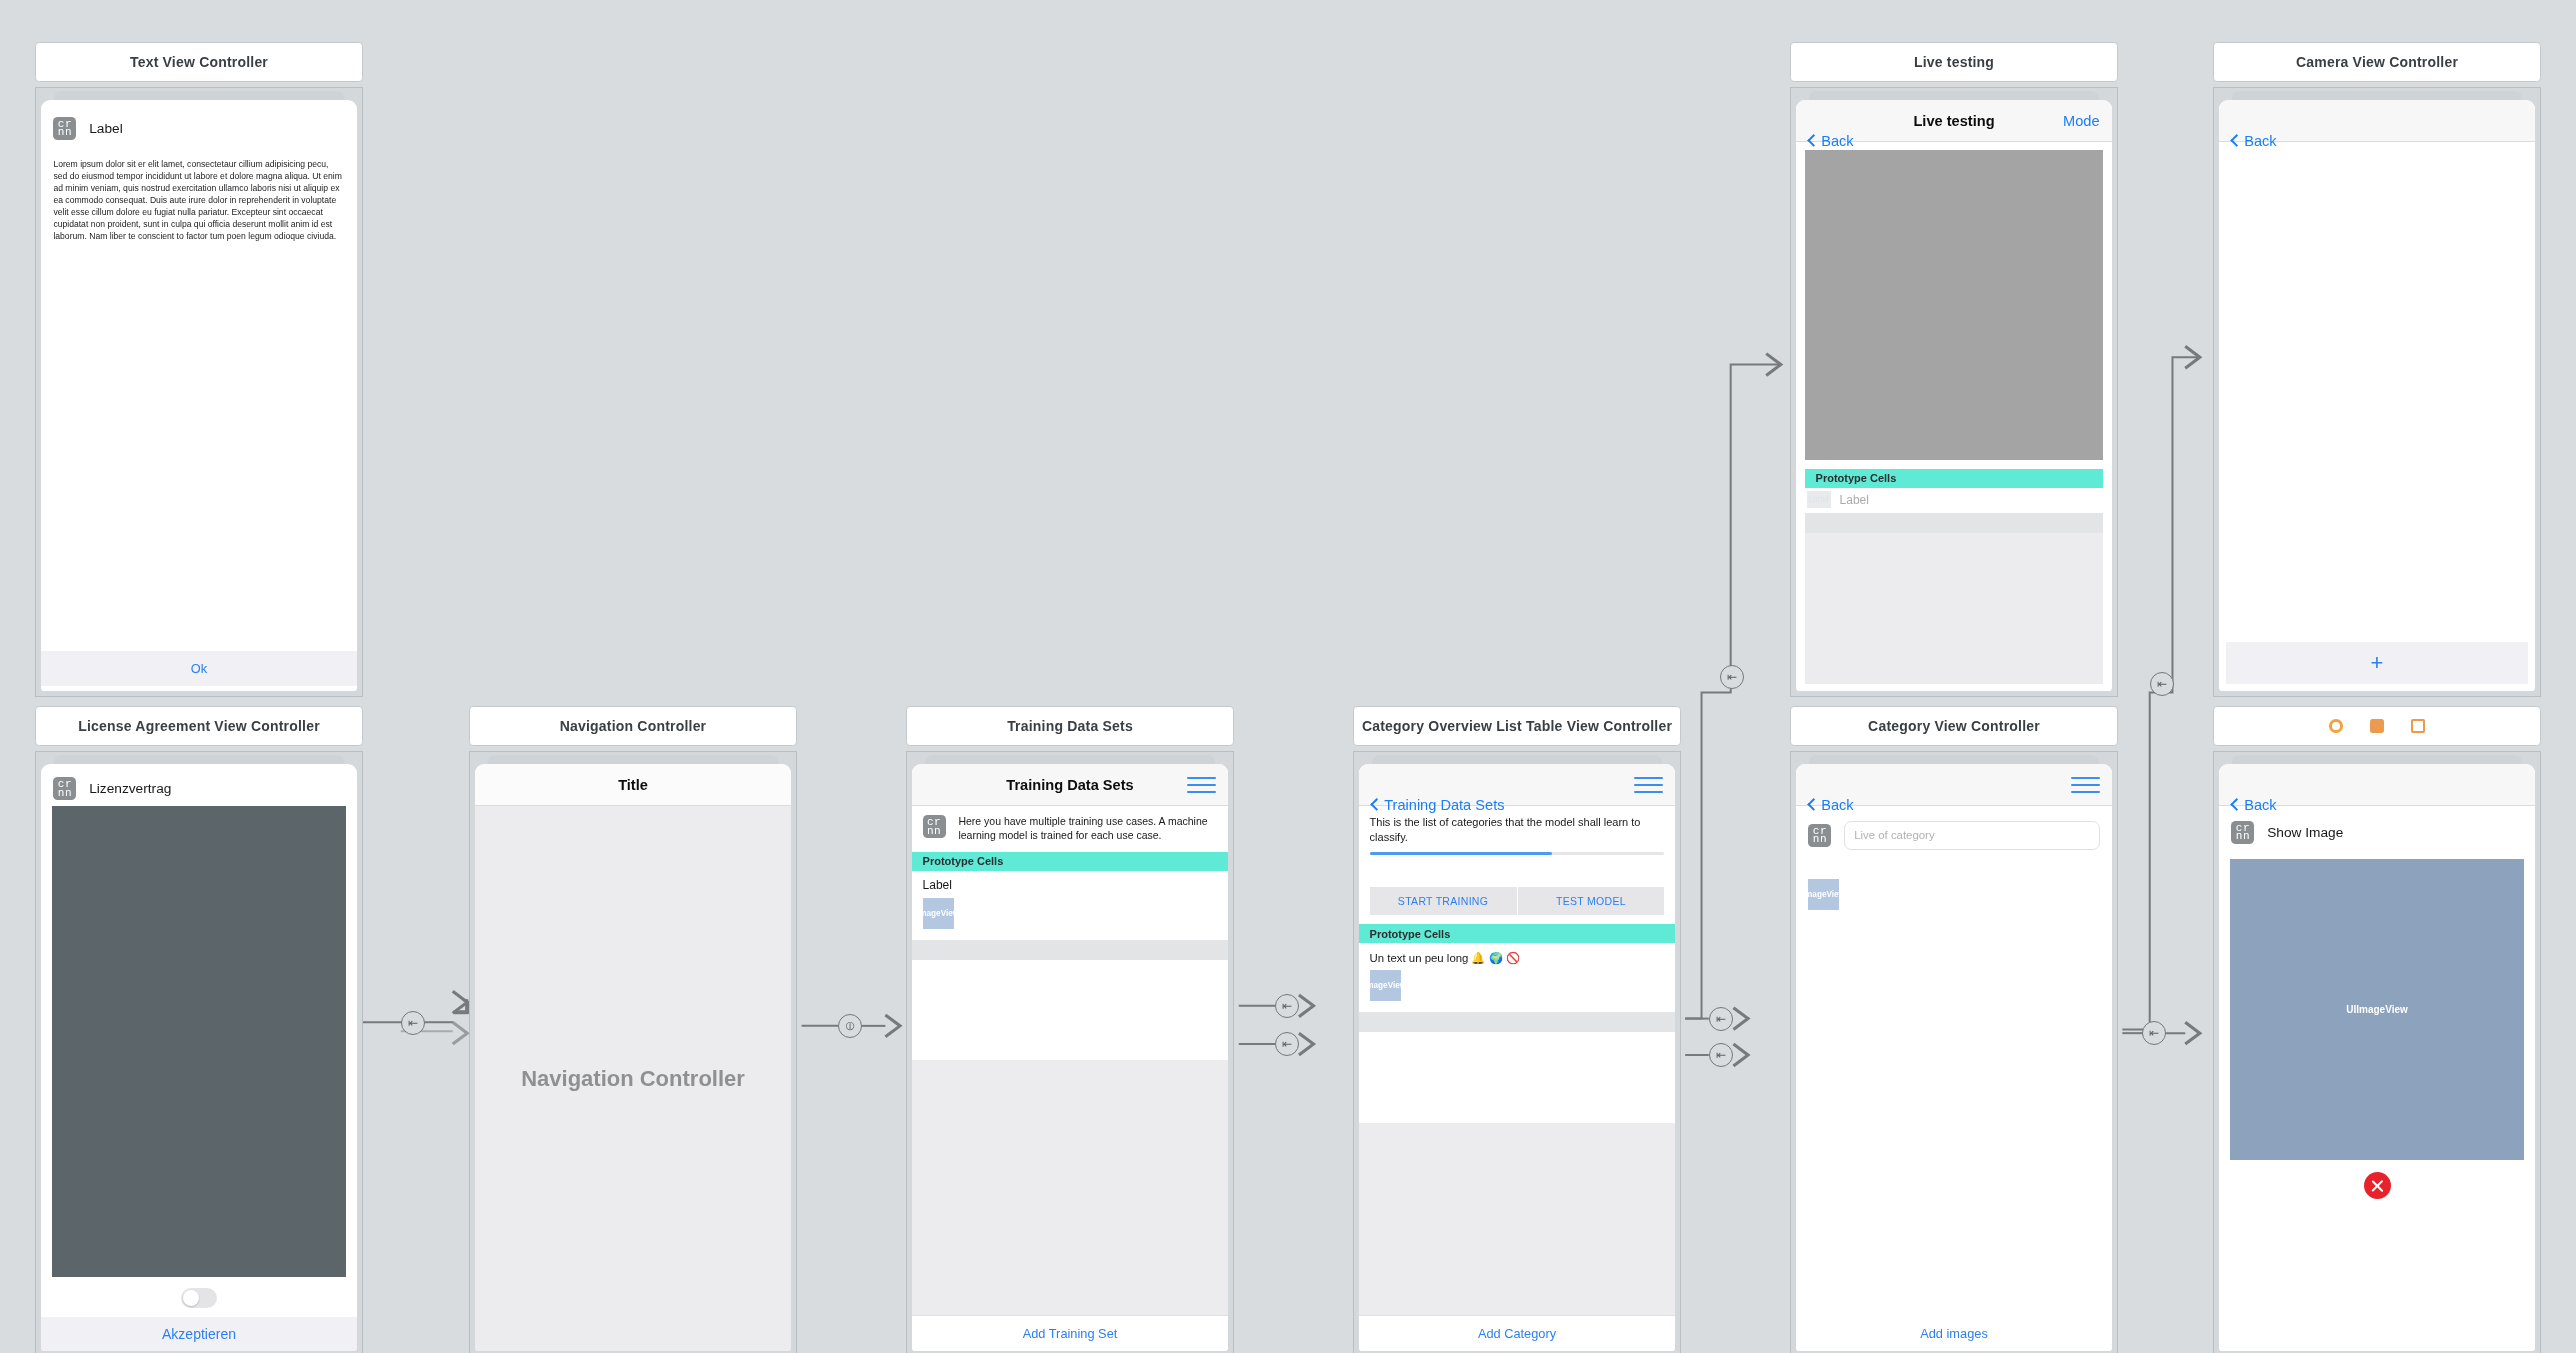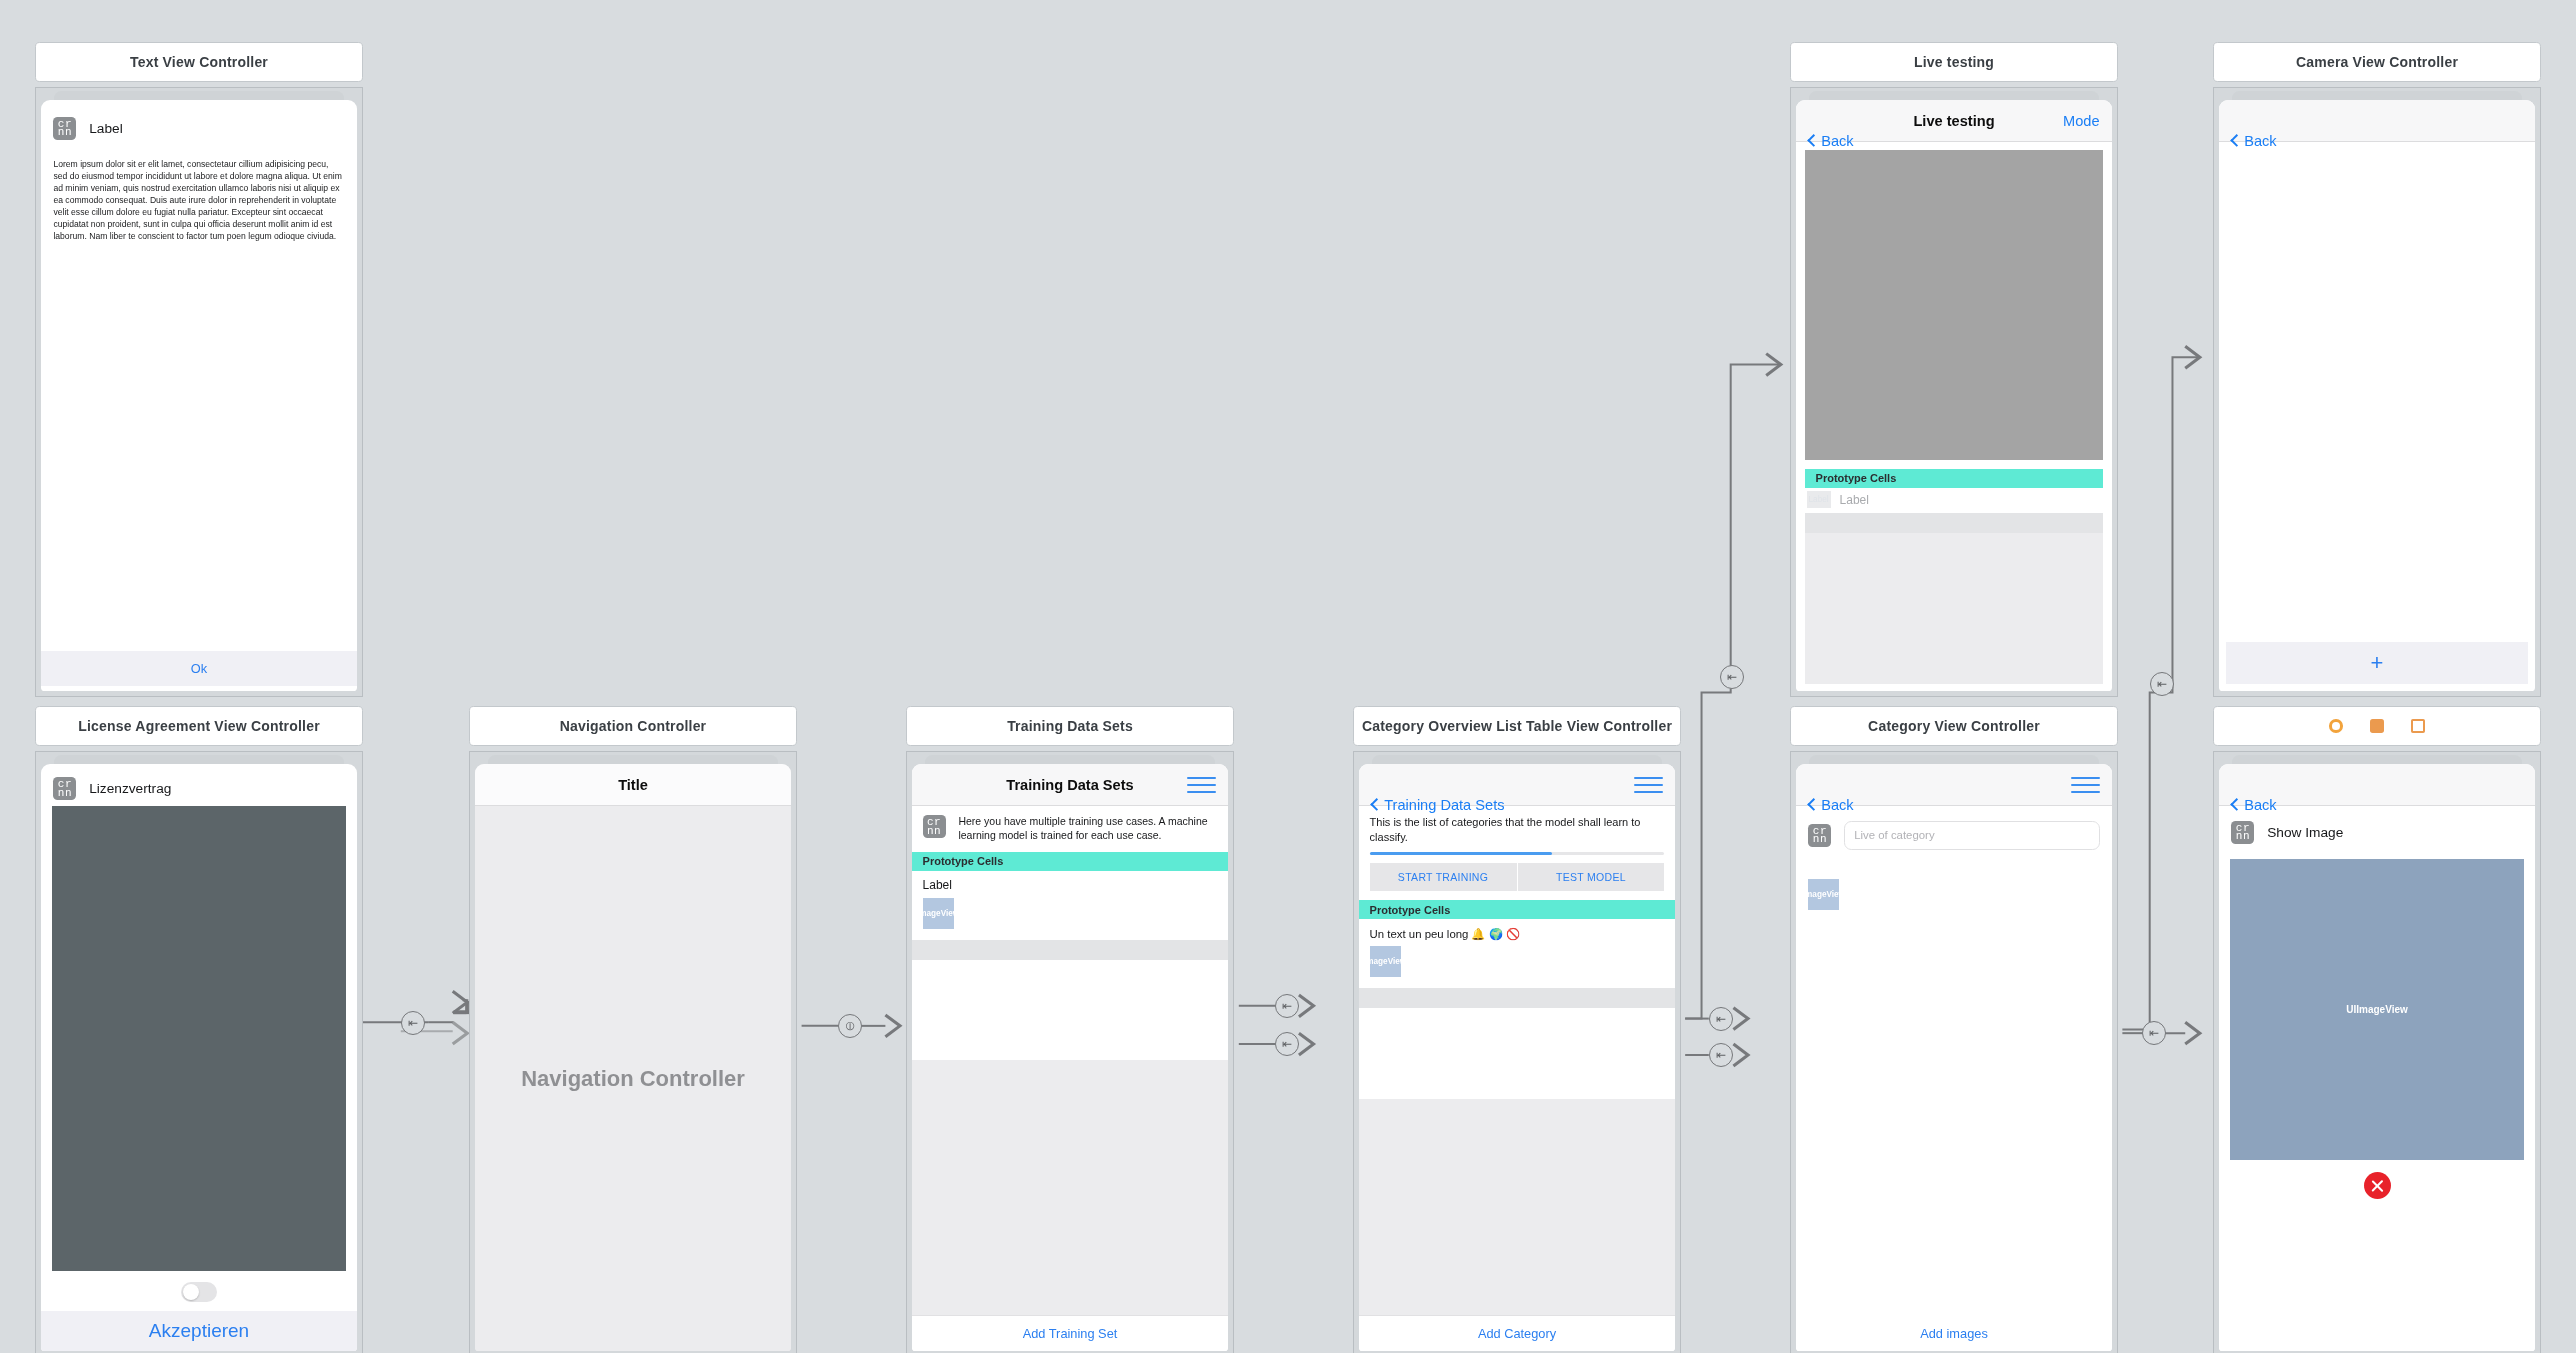--- a/index.html
+++ b/index.html
@@ -137,7 +137,7 @@
   .camfeed { background: #a4a4a4; height: 310px; margin: 7.3px 9px 0; }
   .progress { height: 3.6px; background: #e6e6e8; border-radius: 1.8px; margin: 7.3px 11px 0; }
   .progress > i { display: block; height: 100%; background: #4a9cf0; border-radius: 1.8px; }
-  .btn-pair { display: flex; gap: 1px; padding: 7.3px 11px 9px; }
+  .btn-pair { display: flex; gap: 1px; padding: 7.3px 11px 9px; margin-top: 24px; }
   .flat-btn {
     flex: 1 1 0; background: #e6e6e8; text-align: center;
     color: #2b7ff0; font-size: 10.5px; padding: 8.2px 0; letter-spacing: 0.3px;

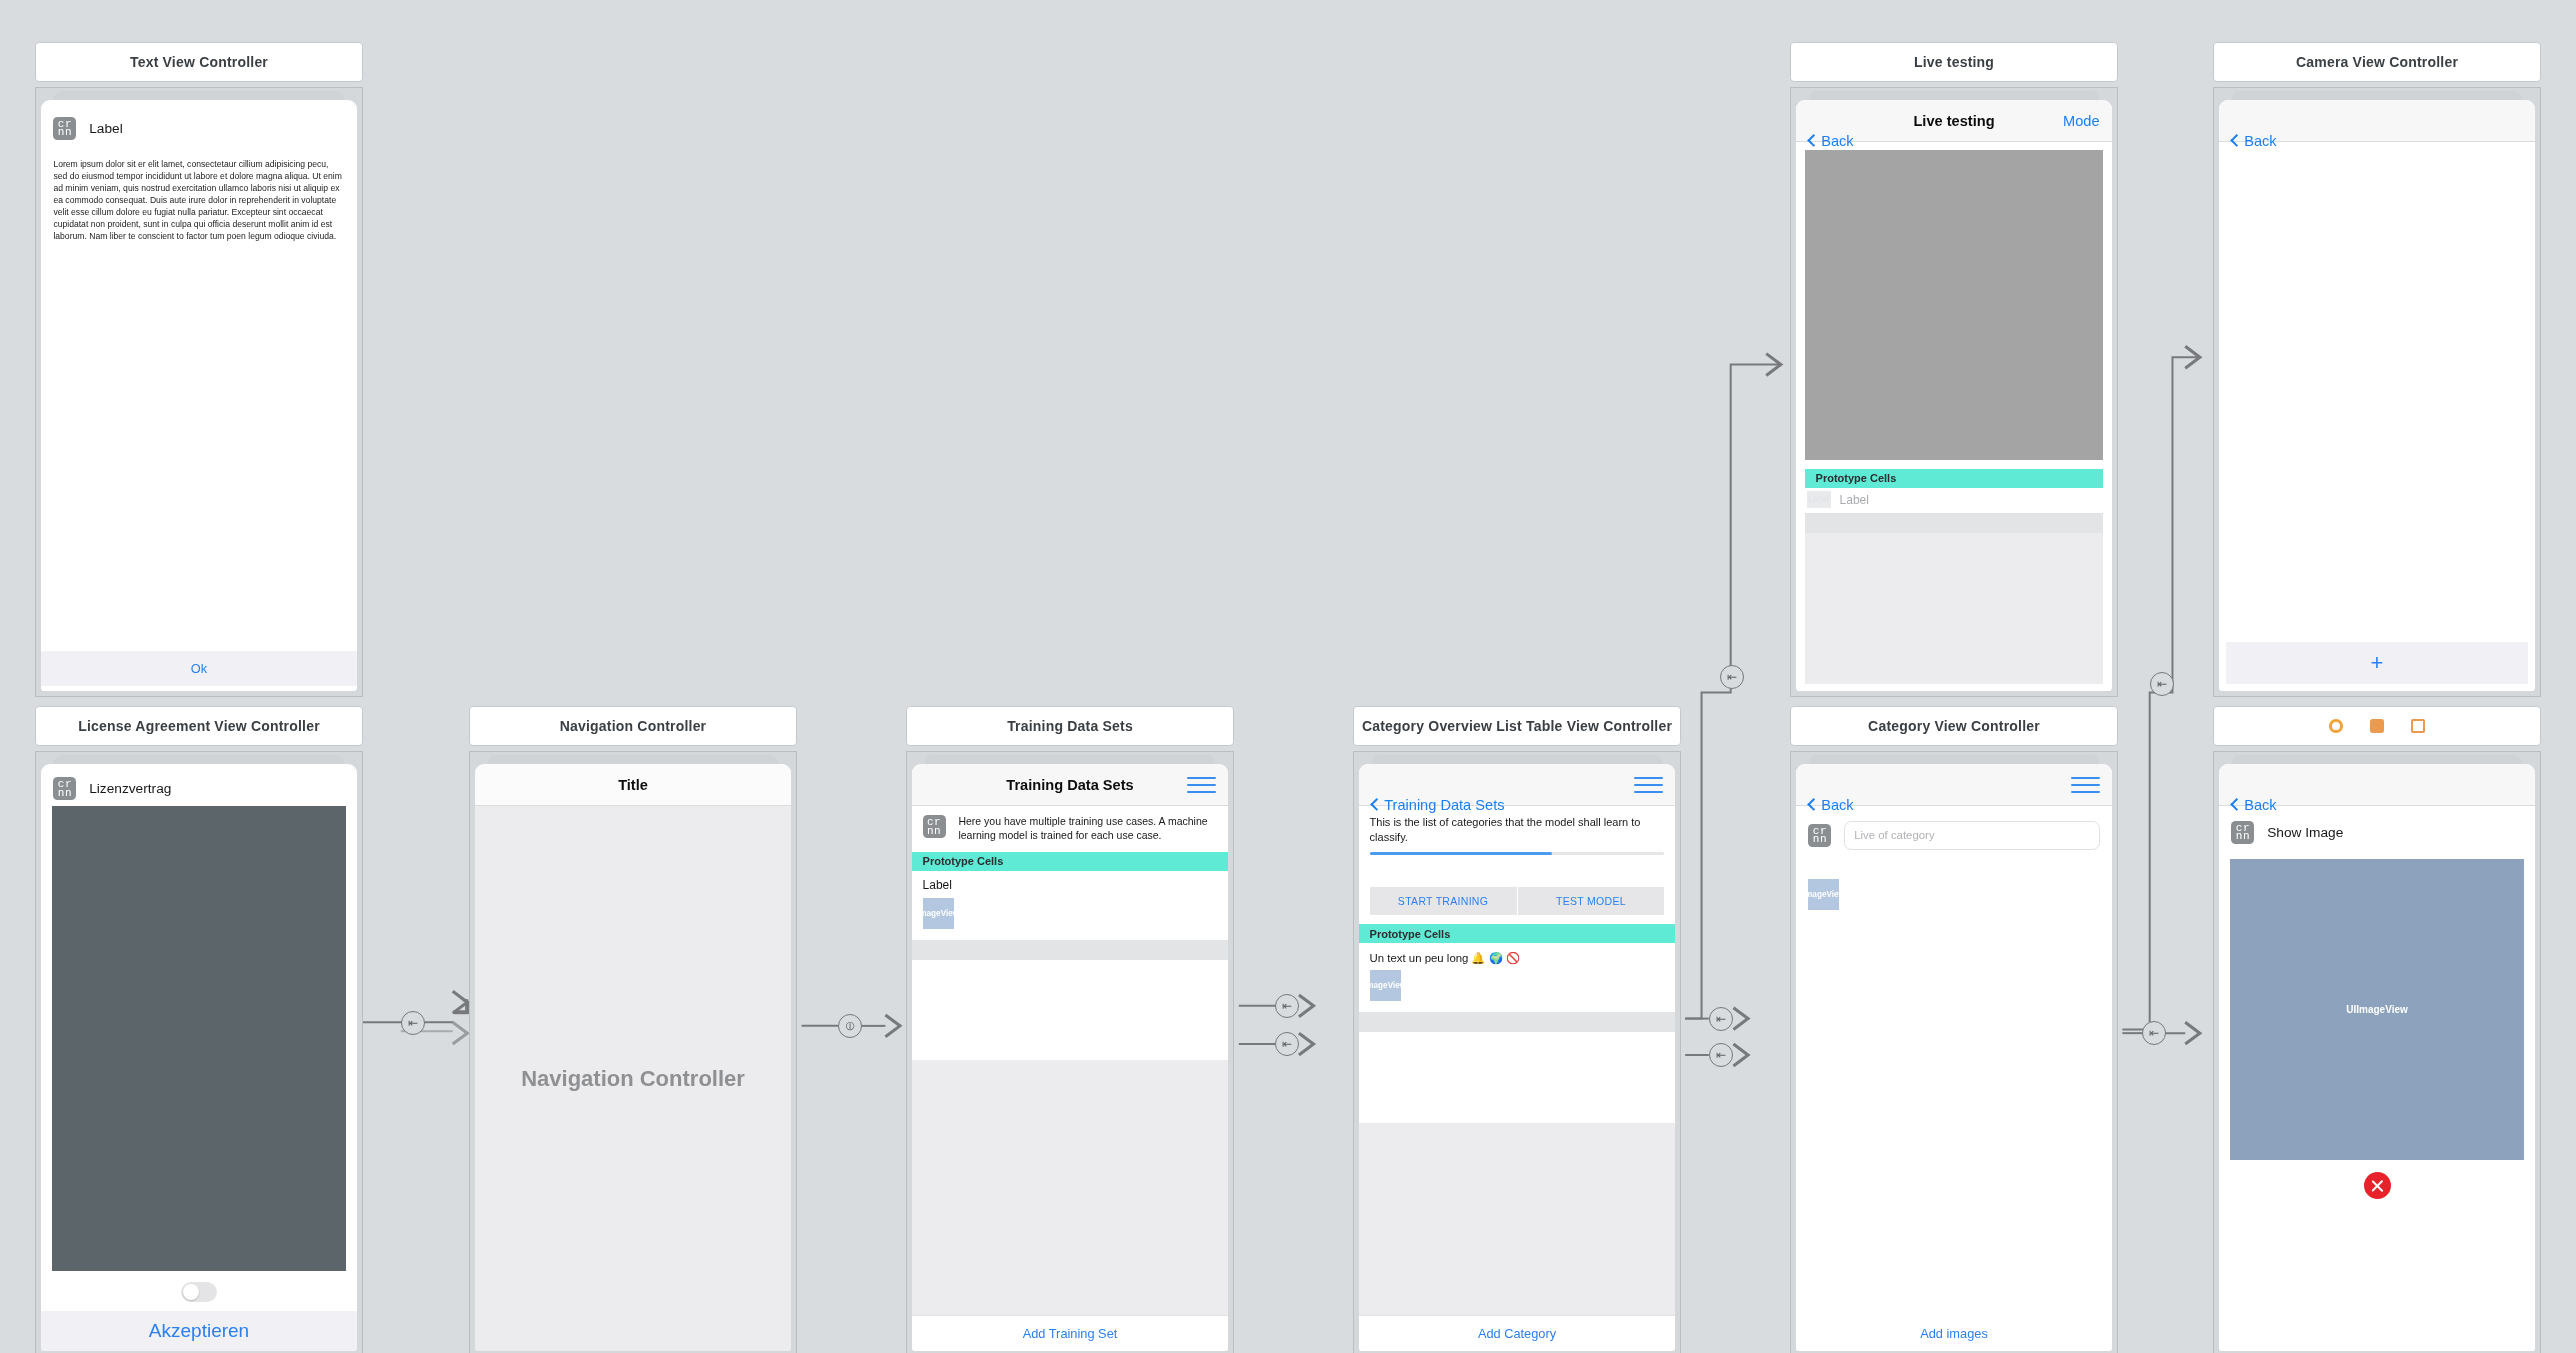--- a/index.html
+++ b/index.html
@@ -102,7 +102,7 @@
     padding: 10px 0; flex: 0 0 auto;
   }
   .tinted-bar {
-    background: #f0f0f5; text-align: center; font-size: 19px;
+    background: #f0f0f5; text-align: center; font-size: 14px;
     color: #2b7ff0; padding: 9px 0;
   }
 

